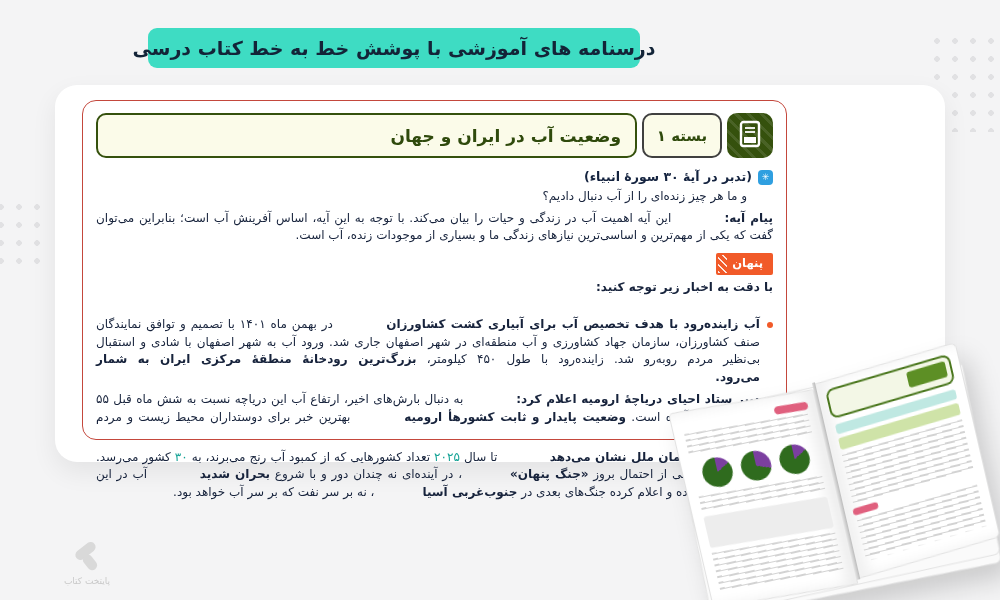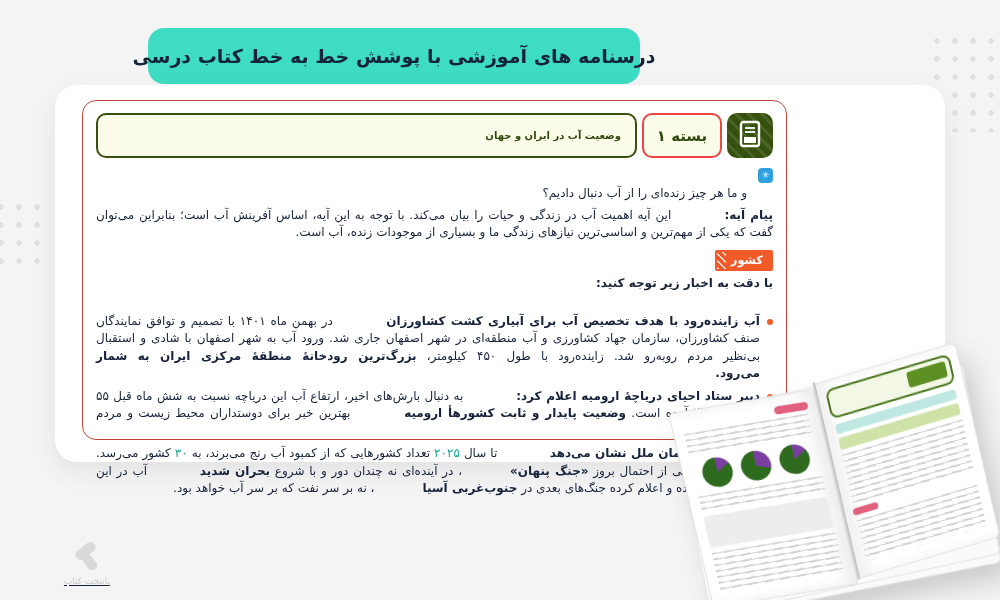--- a/index.html
+++ b/index.html
@@ -21,8 +21,8 @@
 
   
   .banner {
-    position:absolute; left:148px; top:28px; width:492px; height:56px;
-    background:#3edcc3; border-radius:16px;
+    position:absolute; left:148px; top:28px; width:492px; height:40px;
+    background:#3edcc3; border-radius:9px;
     display:flex; align-items:center; justify-content:center;
     font-size:19px; font-weight:bold; color:#132438;
     direction:rtl; white-space:nowrap;

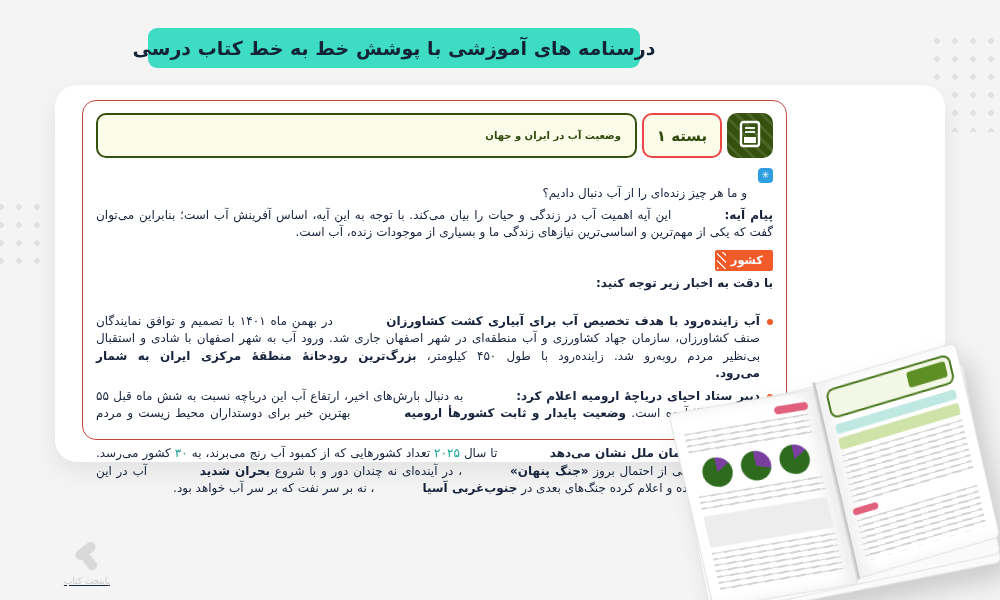--- a/index.html
+++ b/index.html
@@ -58,7 +58,7 @@
   .lesson-title-box {
     flex:1; background:#fbfbe9; border:2px solid #35510d; border-radius:10px;
     display:flex; align-items:center; padding:0 14px;
-    font-weight:bold; font-size:10px; color:#2f4a0c;
+    font-weight:bold; font-size:17px; color:#2f4a0c;
   }
 
   

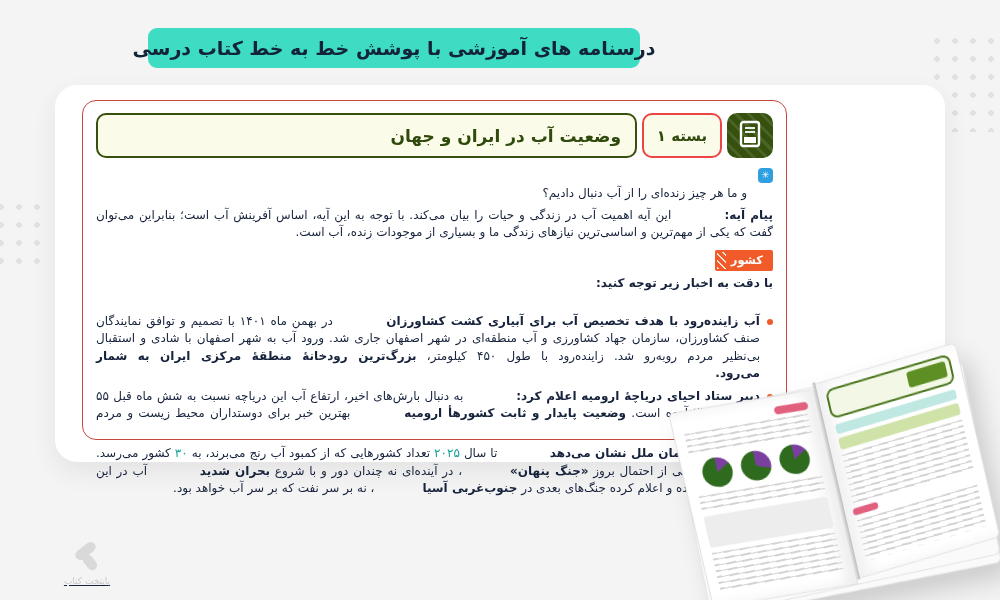--- a/index.html
+++ b/index.html
@@ -51,7 +51,7 @@
     background-image:repeating-linear-gradient(45deg, rgba(255,255,255,.10) 0 3px, transparent 3px 9px);
   }
   .pkg-label-box {
-    flex:0 0 80px; background:#fbfbe9; border:2px solid #ef4444; border-radius:10px;
+    flex:0 0 80px; background:#fbfbe9; border:2px solid #404040; border-radius:10px;
     display:flex; align-items:center; justify-content:center;
     font-weight:bold; font-size:15px; color:#2f4a0c;
   }

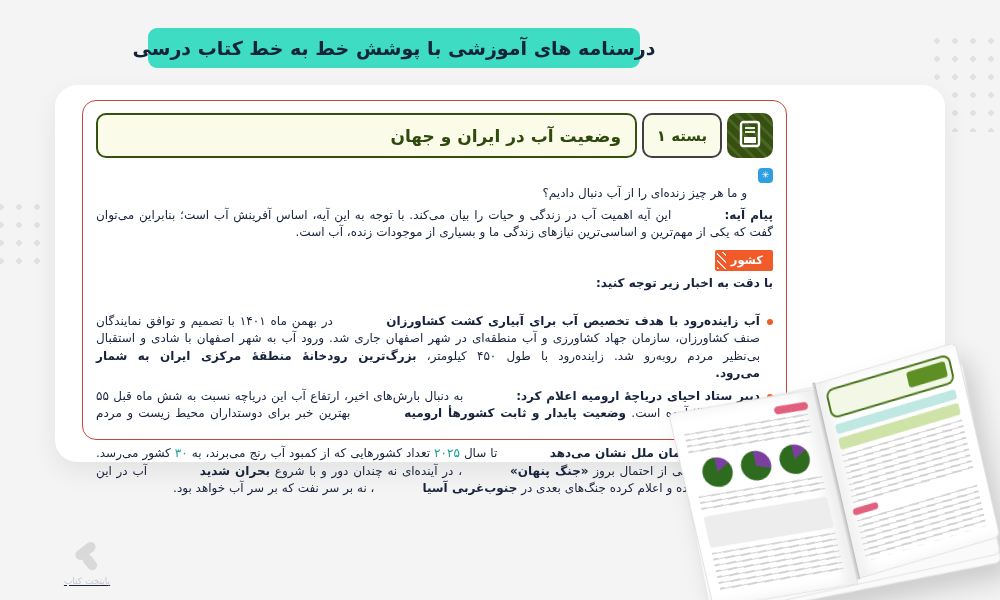--- a/index.html
+++ b/index.html
@@ -173,6 +173,7 @@
 
       <div class="verse-row">
         <span class="verse-icon">✳</span>
+        <span>(تدبر در آیهٔ ۳۰ سورهٔ انبیاء)</span>
       </div>
       <div class="translation">و ما هر چیز زنده‌ای را از آب دنبال دادیم؟</div>
 

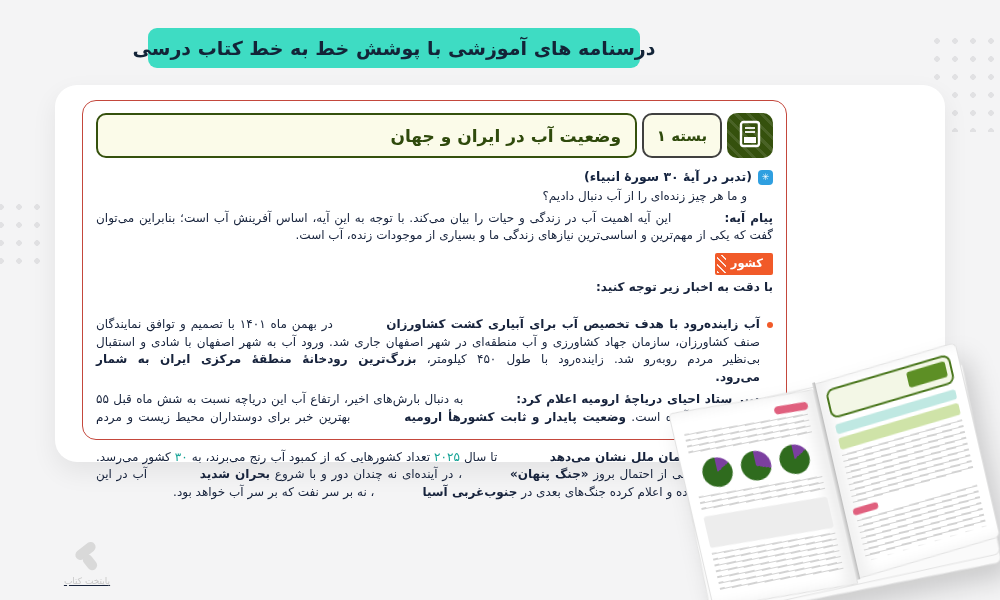--- a/index.html
+++ b/index.html
@@ -181,7 +181,7 @@
 
       <div>
         <span class="news-badge">
-          <span>کشور</span>
+          <span>پنهان</span>
         </span>
       </div>
       <div class="news-intro">با دقت به اخبار زیر توجه کنید:</div>

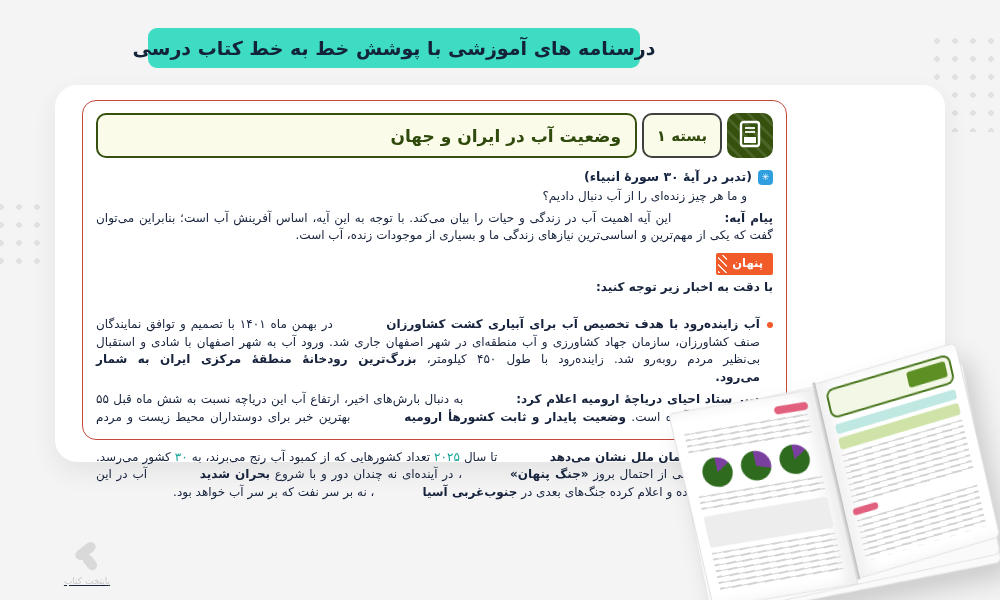--- a/index.html
+++ b/index.html
@@ -92,7 +92,7 @@
   }
 
   
-  .watermark { position:absolute; left:48px; bottom:14px; width:78px; text-align:center;text-decoration:underline; }
+  .watermark { position:absolute; left:48px; bottom:14px; width:78px; text-align:center; }
   .wm-glyph { position:relative; width:36px; height:32px; margin:0 auto 3px; }
   .wm-glyph .s1 { position:absolute; left:5px; top:5px; width:23px; height:10px; background:#d9d9d9; border-radius:5px; transform:rotate(-38deg); }
   .wm-glyph .s2 { position:absolute; left:16px; top:13px; width:10px; height:17px; background:#d9d9d9; border-radius:5px; transform:rotate(-38deg); }

